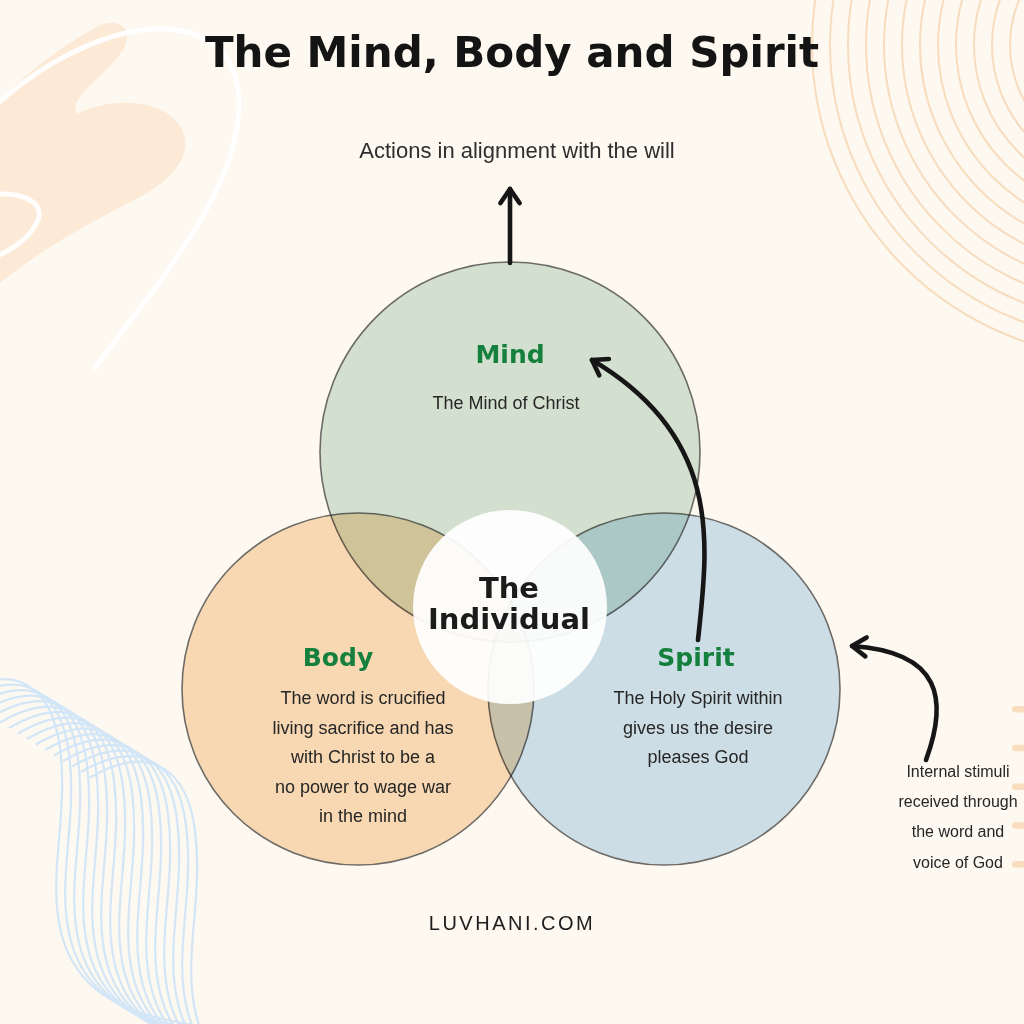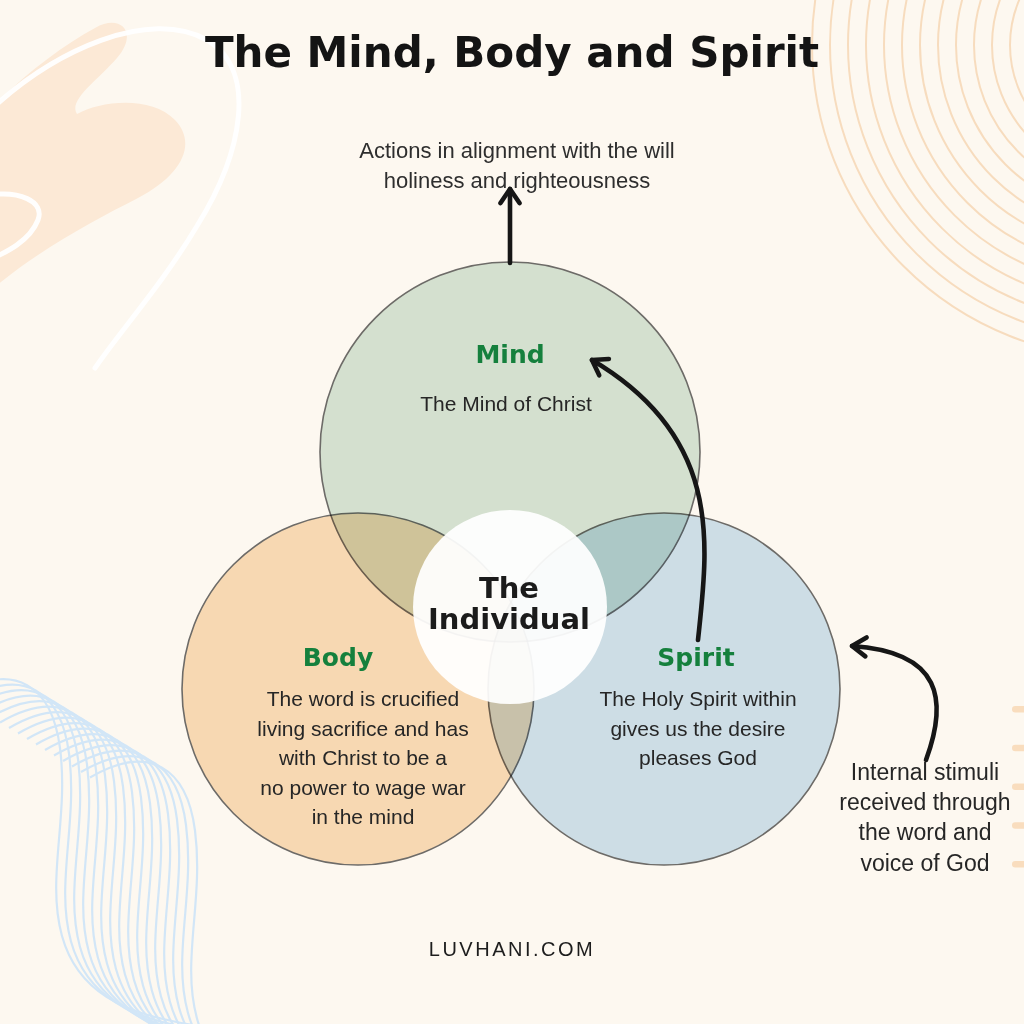--- a/index.html
+++ b/index.html
@@ -112,7 +112,6 @@
 
   <div class="txt subtitle" style="left:517px;top:96px;margin-top:40px;">
     <div>Actions in alignment with the will</div>
-    <div>holiness and righteousness</div>
   </div>
 
   <div class="txt circle-label" style="left:510px;top:340px;">Mind</div>

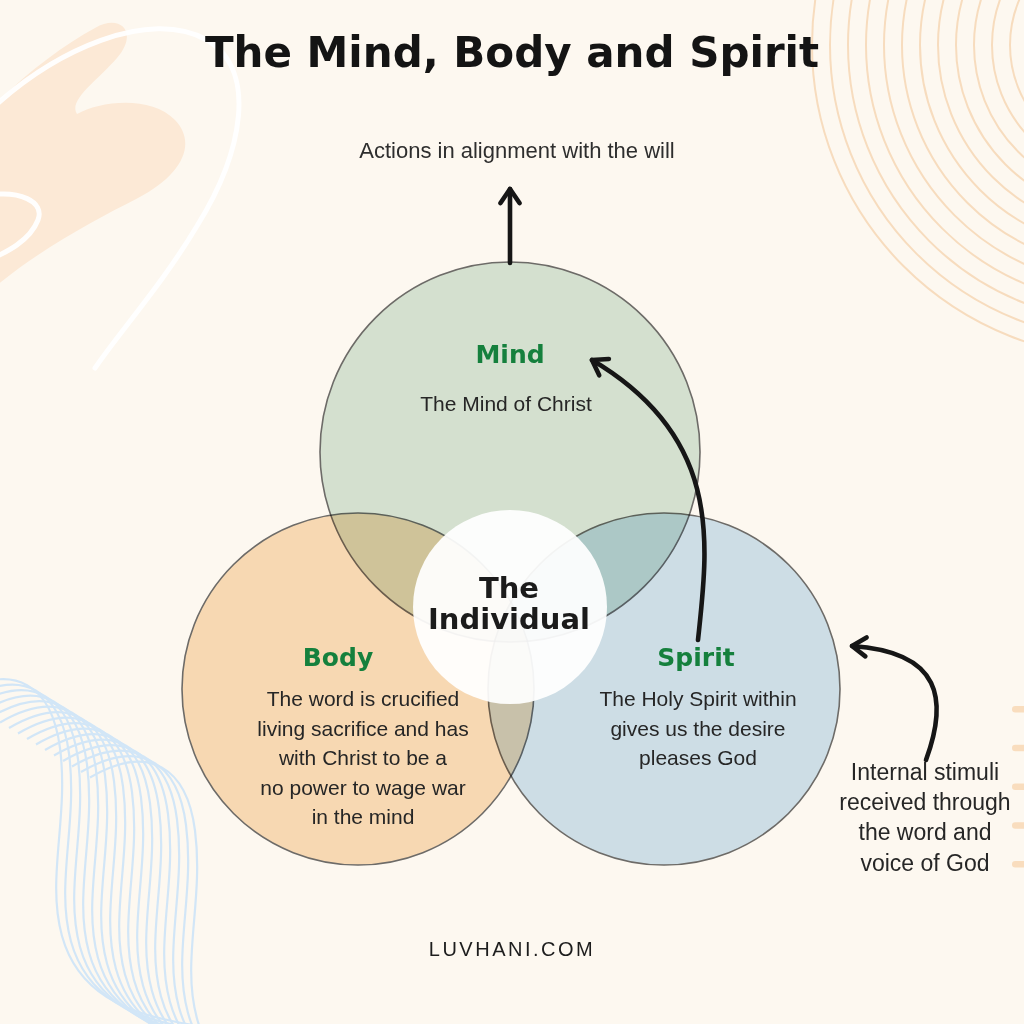--- a/index.html
+++ b/index.html
@@ -23,7 +23,7 @@
     font-family:"DejaVu Sans", sans-serif;
     font-weight:700;font-size:25px;color:#15803d;
   }
-  .circle-desc{font-size:21px;line-height:29.5px;color:#262626;}
+  .circle-desc{font-size:18px;line-height:29.5px;color:#262626;}
   .center-label{
     font-family:"DejaVu Sans", sans-serif;
     font-weight:700;font-size:29px;line-height:31px;color:#1b1b1b;

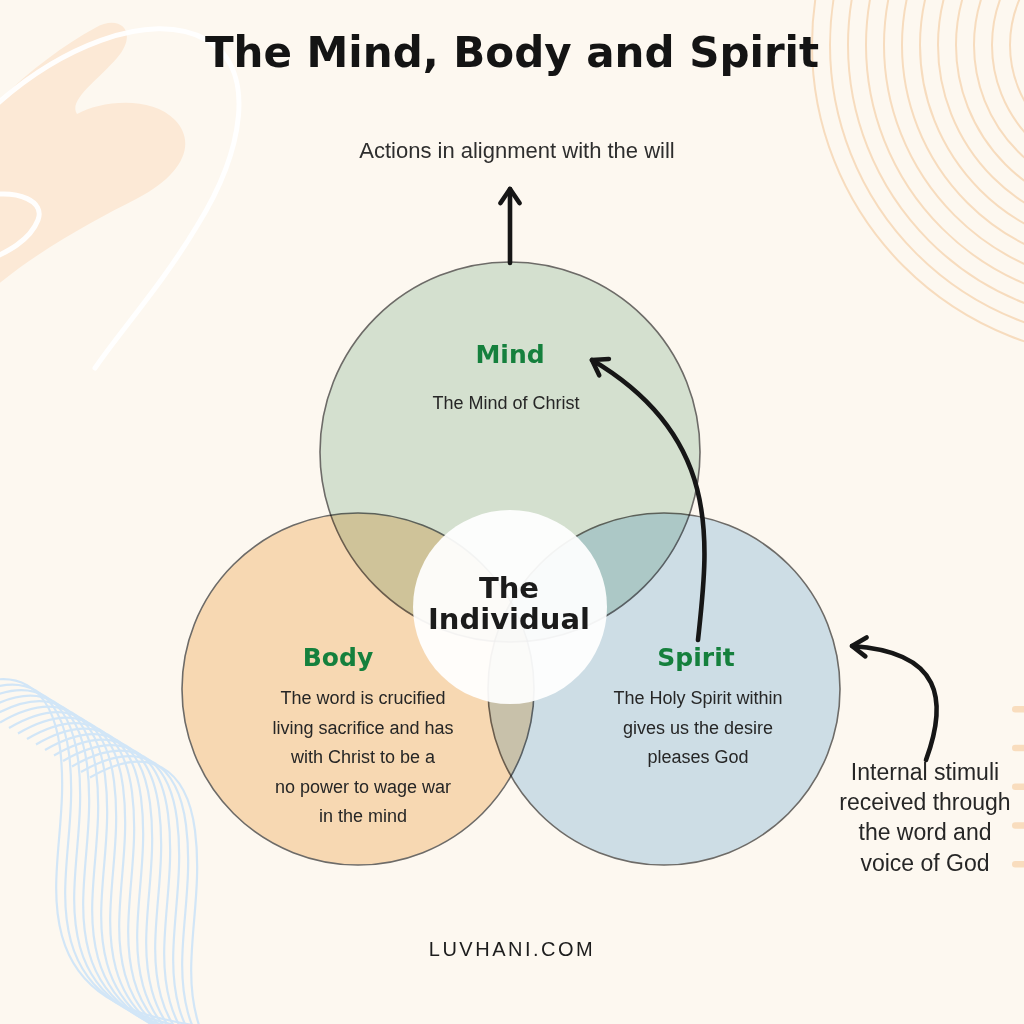--- a/index.html
+++ b/index.html
@@ -28,7 +28,7 @@
     font-family:"DejaVu Sans", sans-serif;
     font-weight:700;font-size:29px;line-height:31px;color:#1b1b1b;
   }
-  .side-note{font-size:23px;line-height:30.2px;color:#262626;}
+  .side-note{font-size:16px;line-height:30.2px;color:#262626;margin-left:33px;}
   .footer{font-size:20px;letter-spacing:2.5px;color:#1d1d1d;margin-top:26px;}
   .wline{fill:none;stroke-width:5;stroke-linecap:round;opacity:.95;}
   .arrow{fill:none;stroke:#161616;stroke-width:4.6;stroke-linecap:round;}

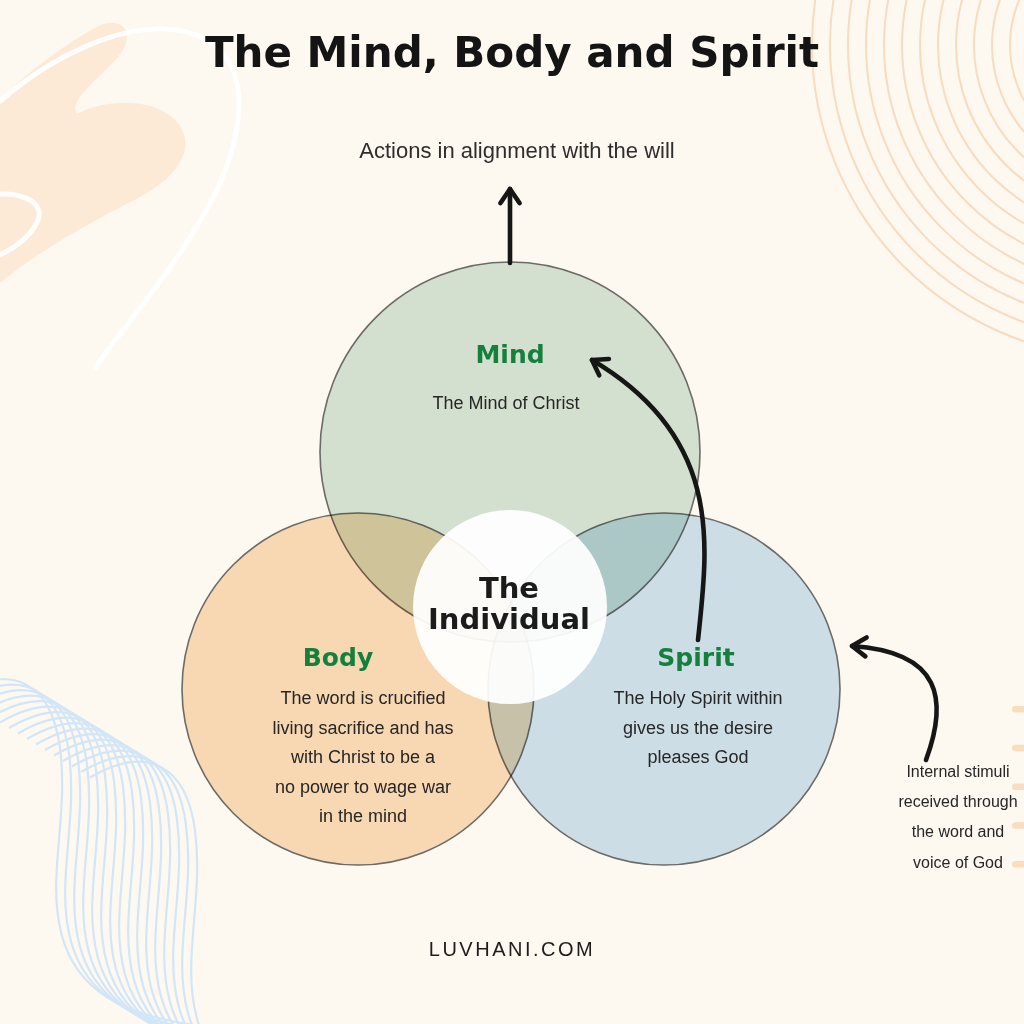--- a/index.html
+++ b/index.html
@@ -29,7 +29,7 @@
     font-weight:700;font-size:29px;line-height:31px;color:#1b1b1b;
   }
   .side-note{font-size:16px;line-height:30.2px;color:#262626;margin-left:33px;}
-  .footer{font-size:20px;letter-spacing:2.5px;color:#1d1d1d;margin-top:26px;}
+  .footer{font-size:20px;letter-spacing:2.5px;color:#1d1d1d;}
   .wline{fill:none;stroke-width:5;stroke-linecap:round;opacity:.95;}
   .arrow{fill:none;stroke:#161616;stroke-width:4.6;stroke-linecap:round;}
 </style>

